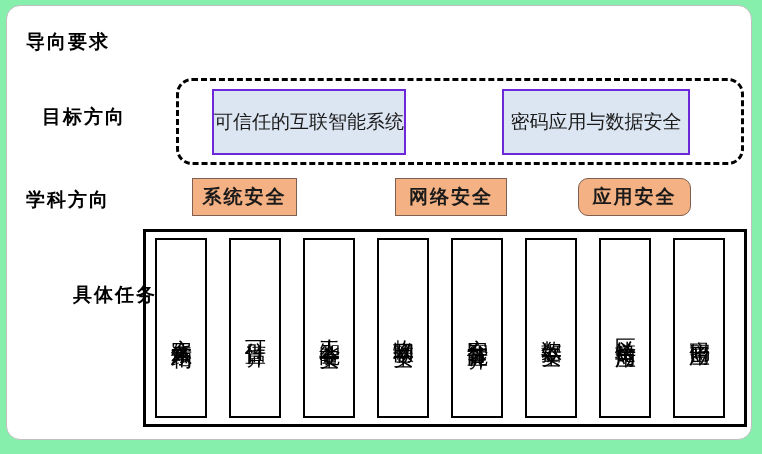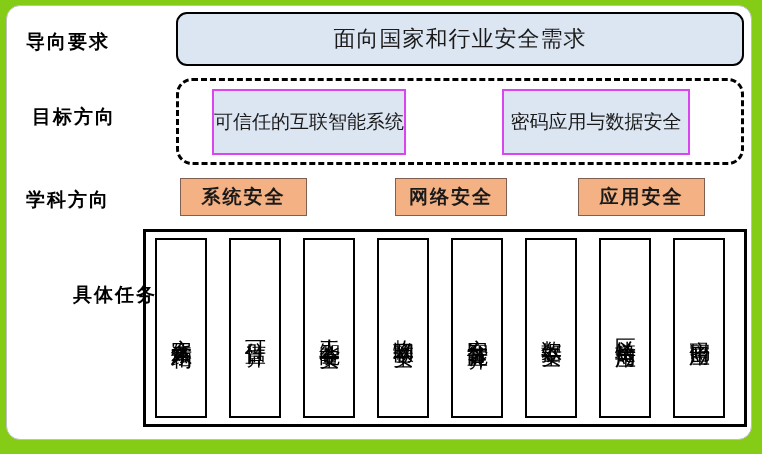--- a/index.html
+++ b/index.html
@@ -14,7 +14,7 @@
     position: relative;
     width: 762px;
     height: 454px;
-    background: #84cc16;
+    background: #86efac;
     overflow: hidden;
   }
   

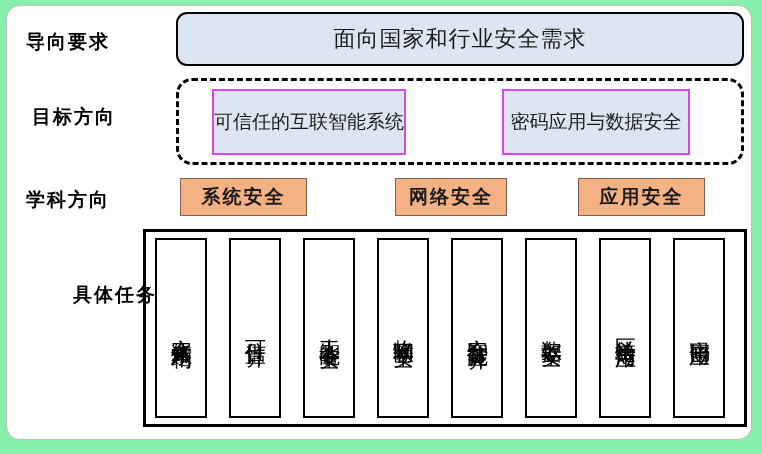--- a/index.html
+++ b/index.html
@@ -167,9 +167,6 @@
   <div class="row-label" id="label-row-2">学科方向</div>
   <div class="row-label" id="label-row-3">具体任务</div>
 
-  <div id="top-box">
-    <span class="box-text">面向国家和行业安全需求</span>
-  </div>
 
   <div id="goal-dashed"></div>
   <div class="goal-box" id="goal-box-0">可信任的互联智能系统</div>

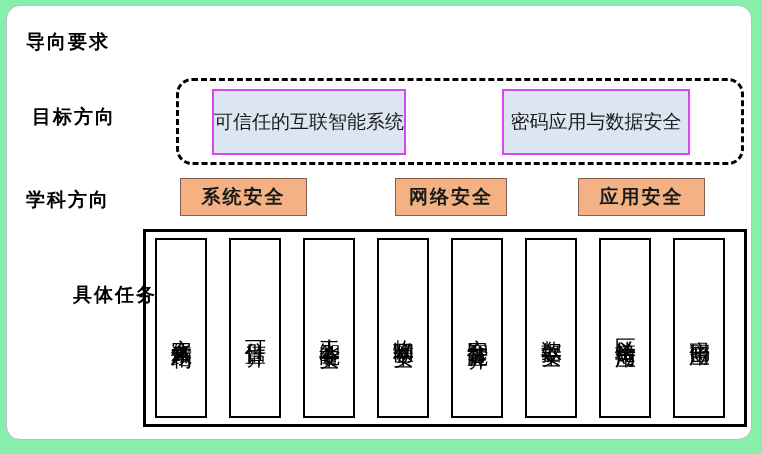--- a/index.html
+++ b/index.html
@@ -40,7 +40,7 @@
     font-family: "Liberation Serif", "DejaVu Serif", serif;
   }
   #label-row-0 { left: 26px; top: 29px; }
-  #label-row-1 { left: 32px; top: 104px; text-align: center; }
+  #label-row-1 { left: 42px; top: 104px; text-align: center; }
   #label-row-2 { left: 26px; top: 187px; font-family: Liberation Serif, serif; }
   #label-row-3 { left: 26px; top: 282px; margin-left: 47px; }
 

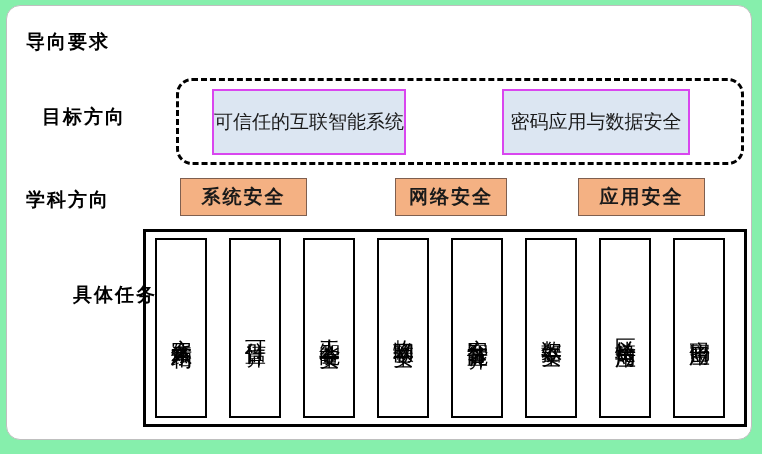--- a/index.html
+++ b/index.html
@@ -80,7 +80,7 @@
   .goal-box {
     position: absolute;
     background: #dce6f2;
-    border: 2px solid #d946ef;
+    border: 2px solid #6d28d9;
     box-sizing: border-box;
     display: flex;
     align-items: center;

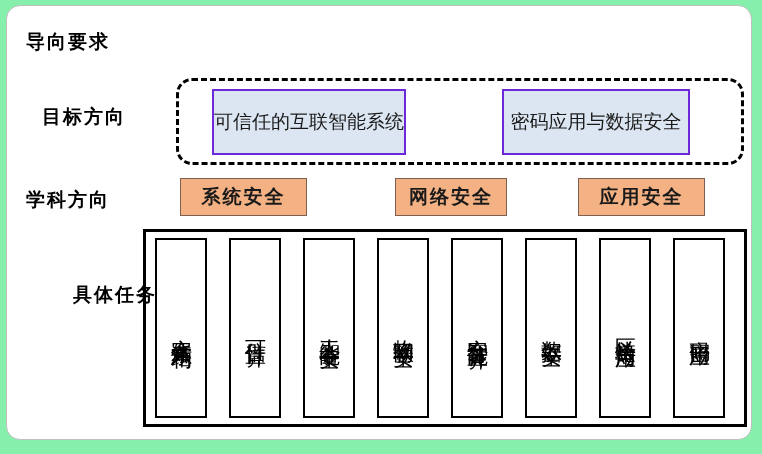--- a/index.html
+++ b/index.html
@@ -111,7 +111,7 @@
     color: #1a1a1a;
     font-family: "Liberation Serif", "DejaVu Serif", serif;
   }
-  #discipline-box-0 { left: 180px; width: 127px; }
+  #discipline-box-0 { left: 192px; width: 105px; }
   #discipline-box-1 { left: 395px; width: 112px; }
   #discipline-box-2 { left: 578px; width: 127px; }
 

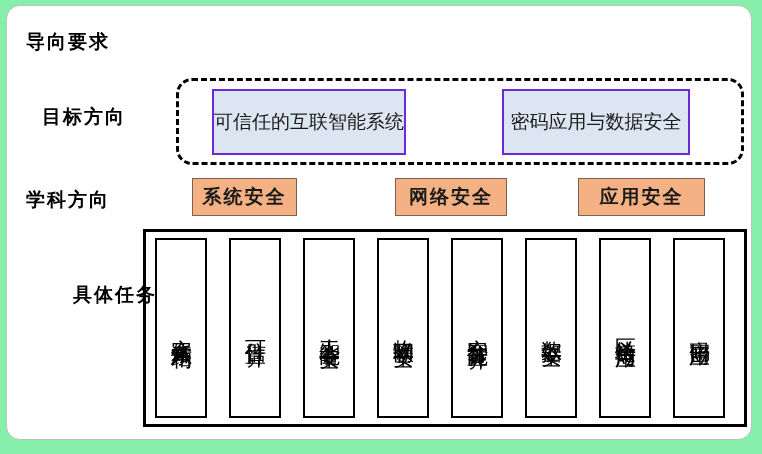--- a/index.html
+++ b/index.html
@@ -113,7 +113,7 @@
   }
   #discipline-box-0 { left: 192px; width: 105px; }
   #discipline-box-1 { left: 395px; width: 112px; }
-  #discipline-box-2 { left: 578px; width: 127px; }
+  #discipline-box-2 { left: 578px; width: 113px; border-radius: 10px; }
 
   
   #task-frame {

